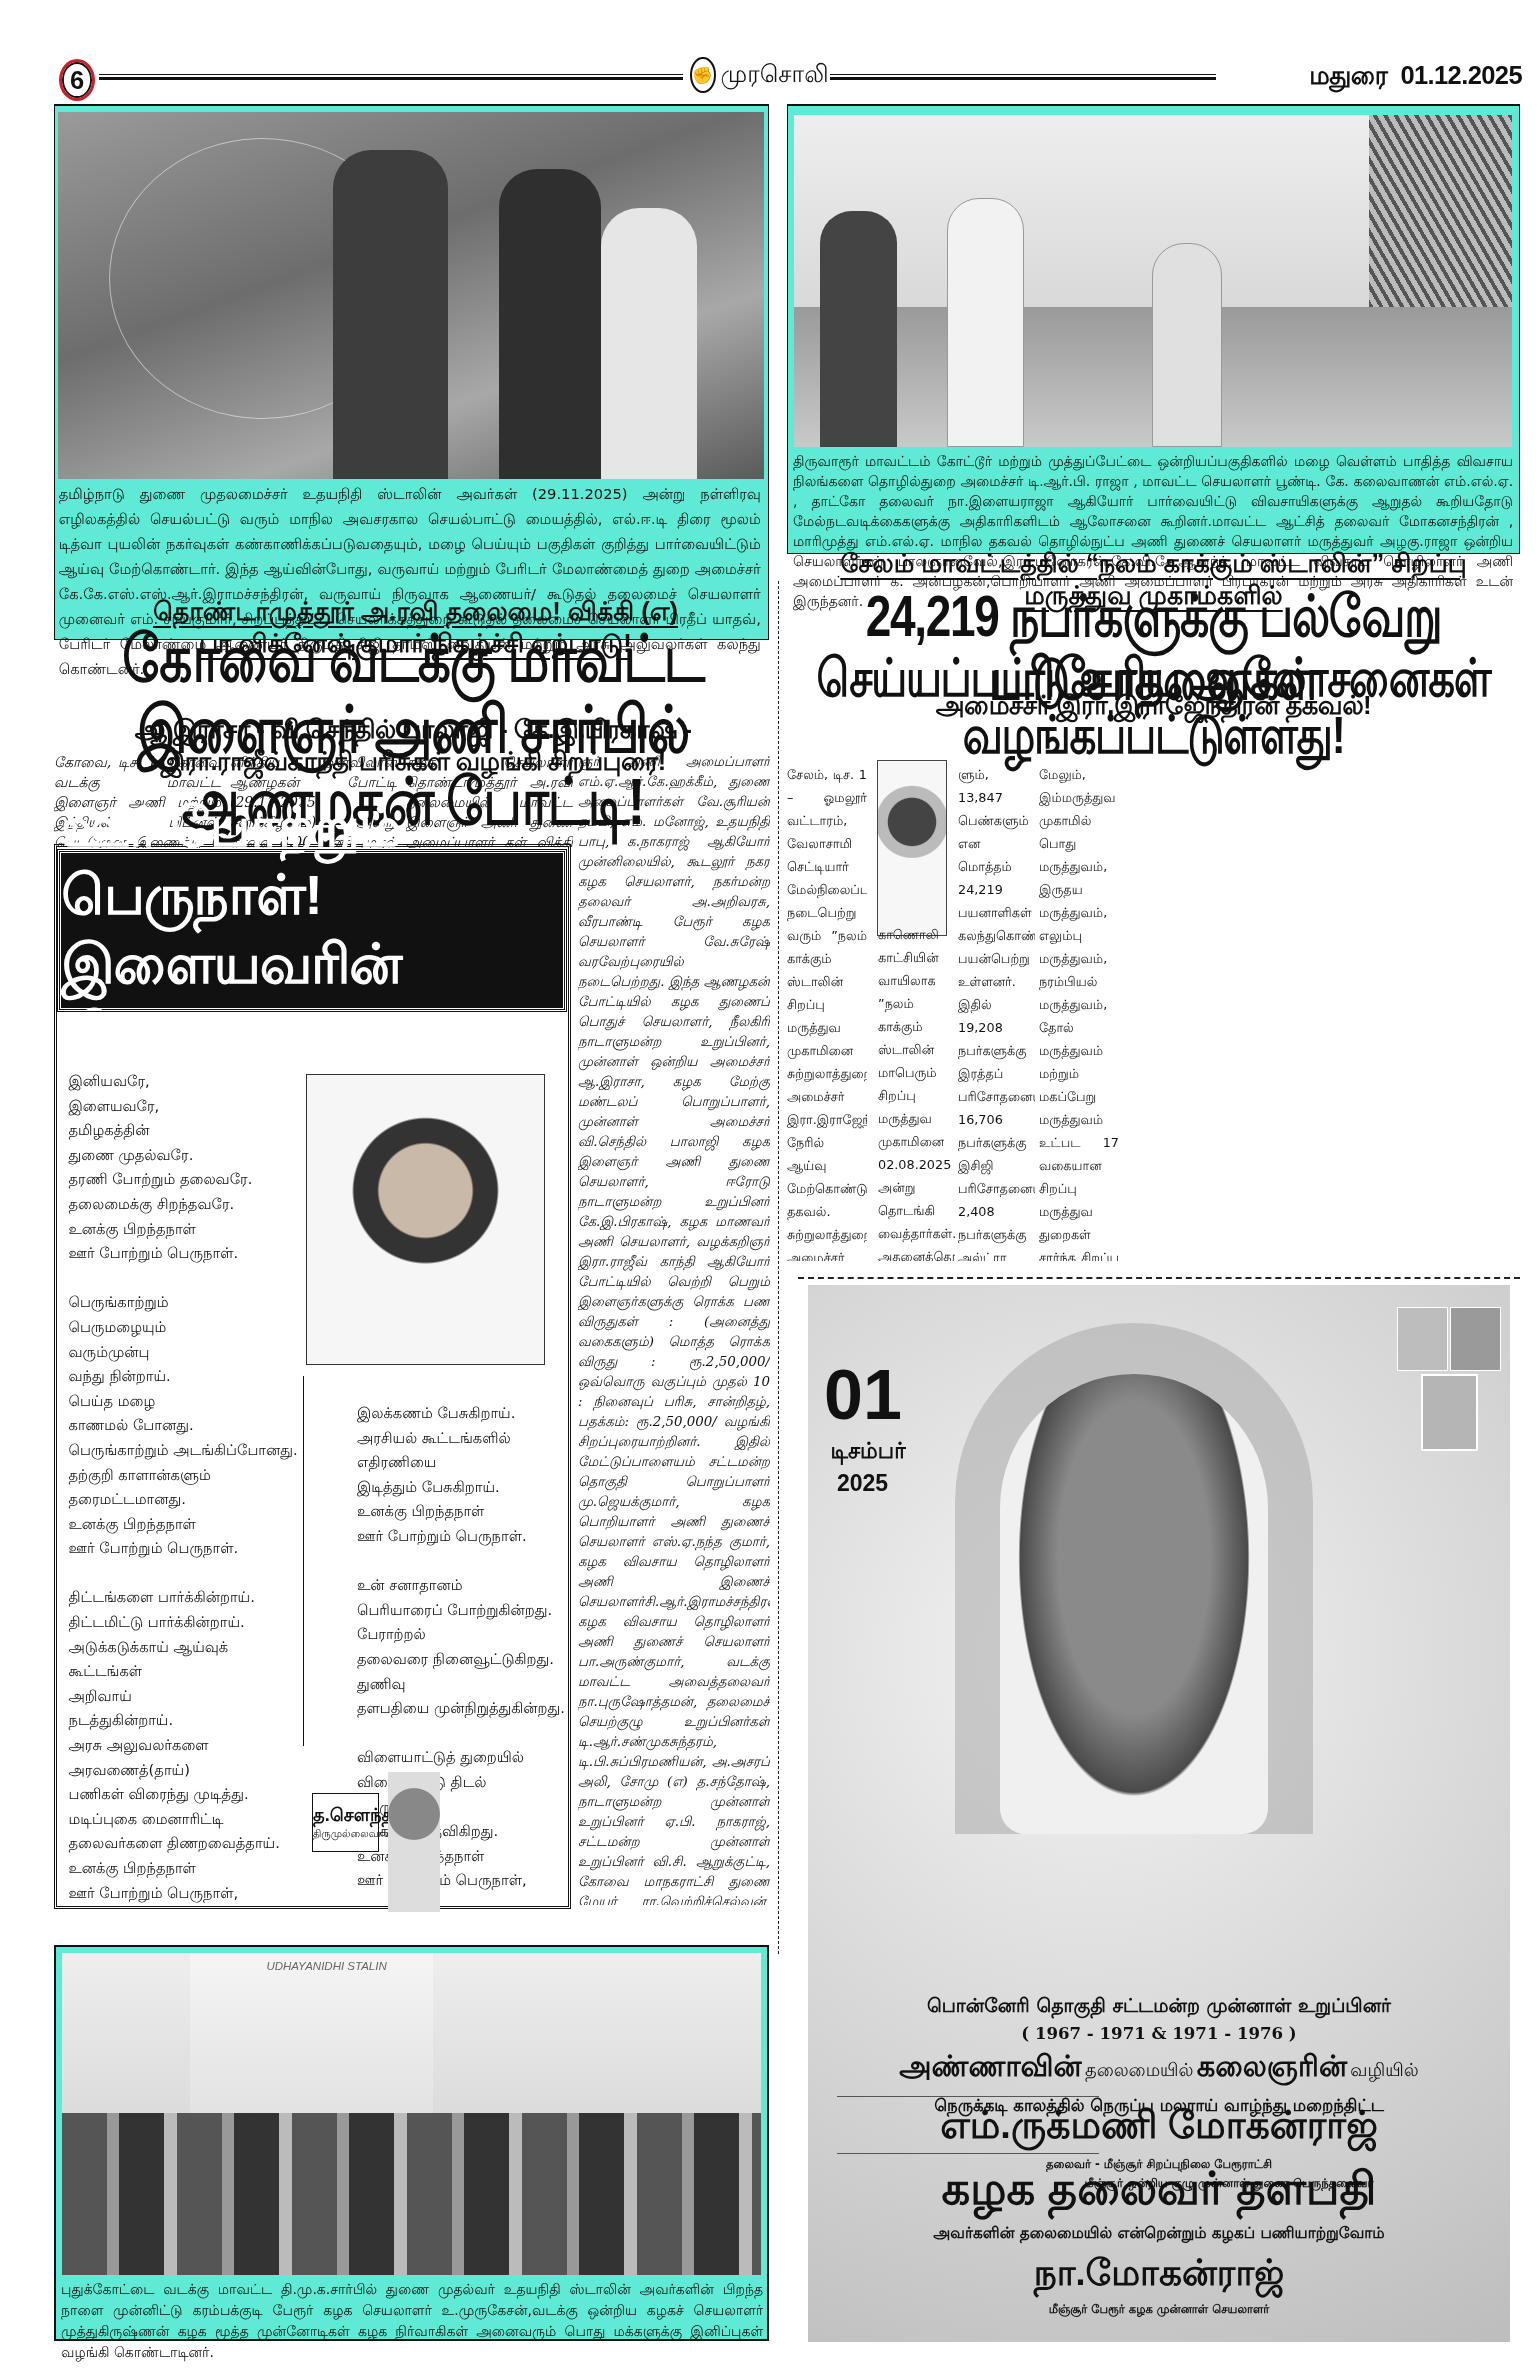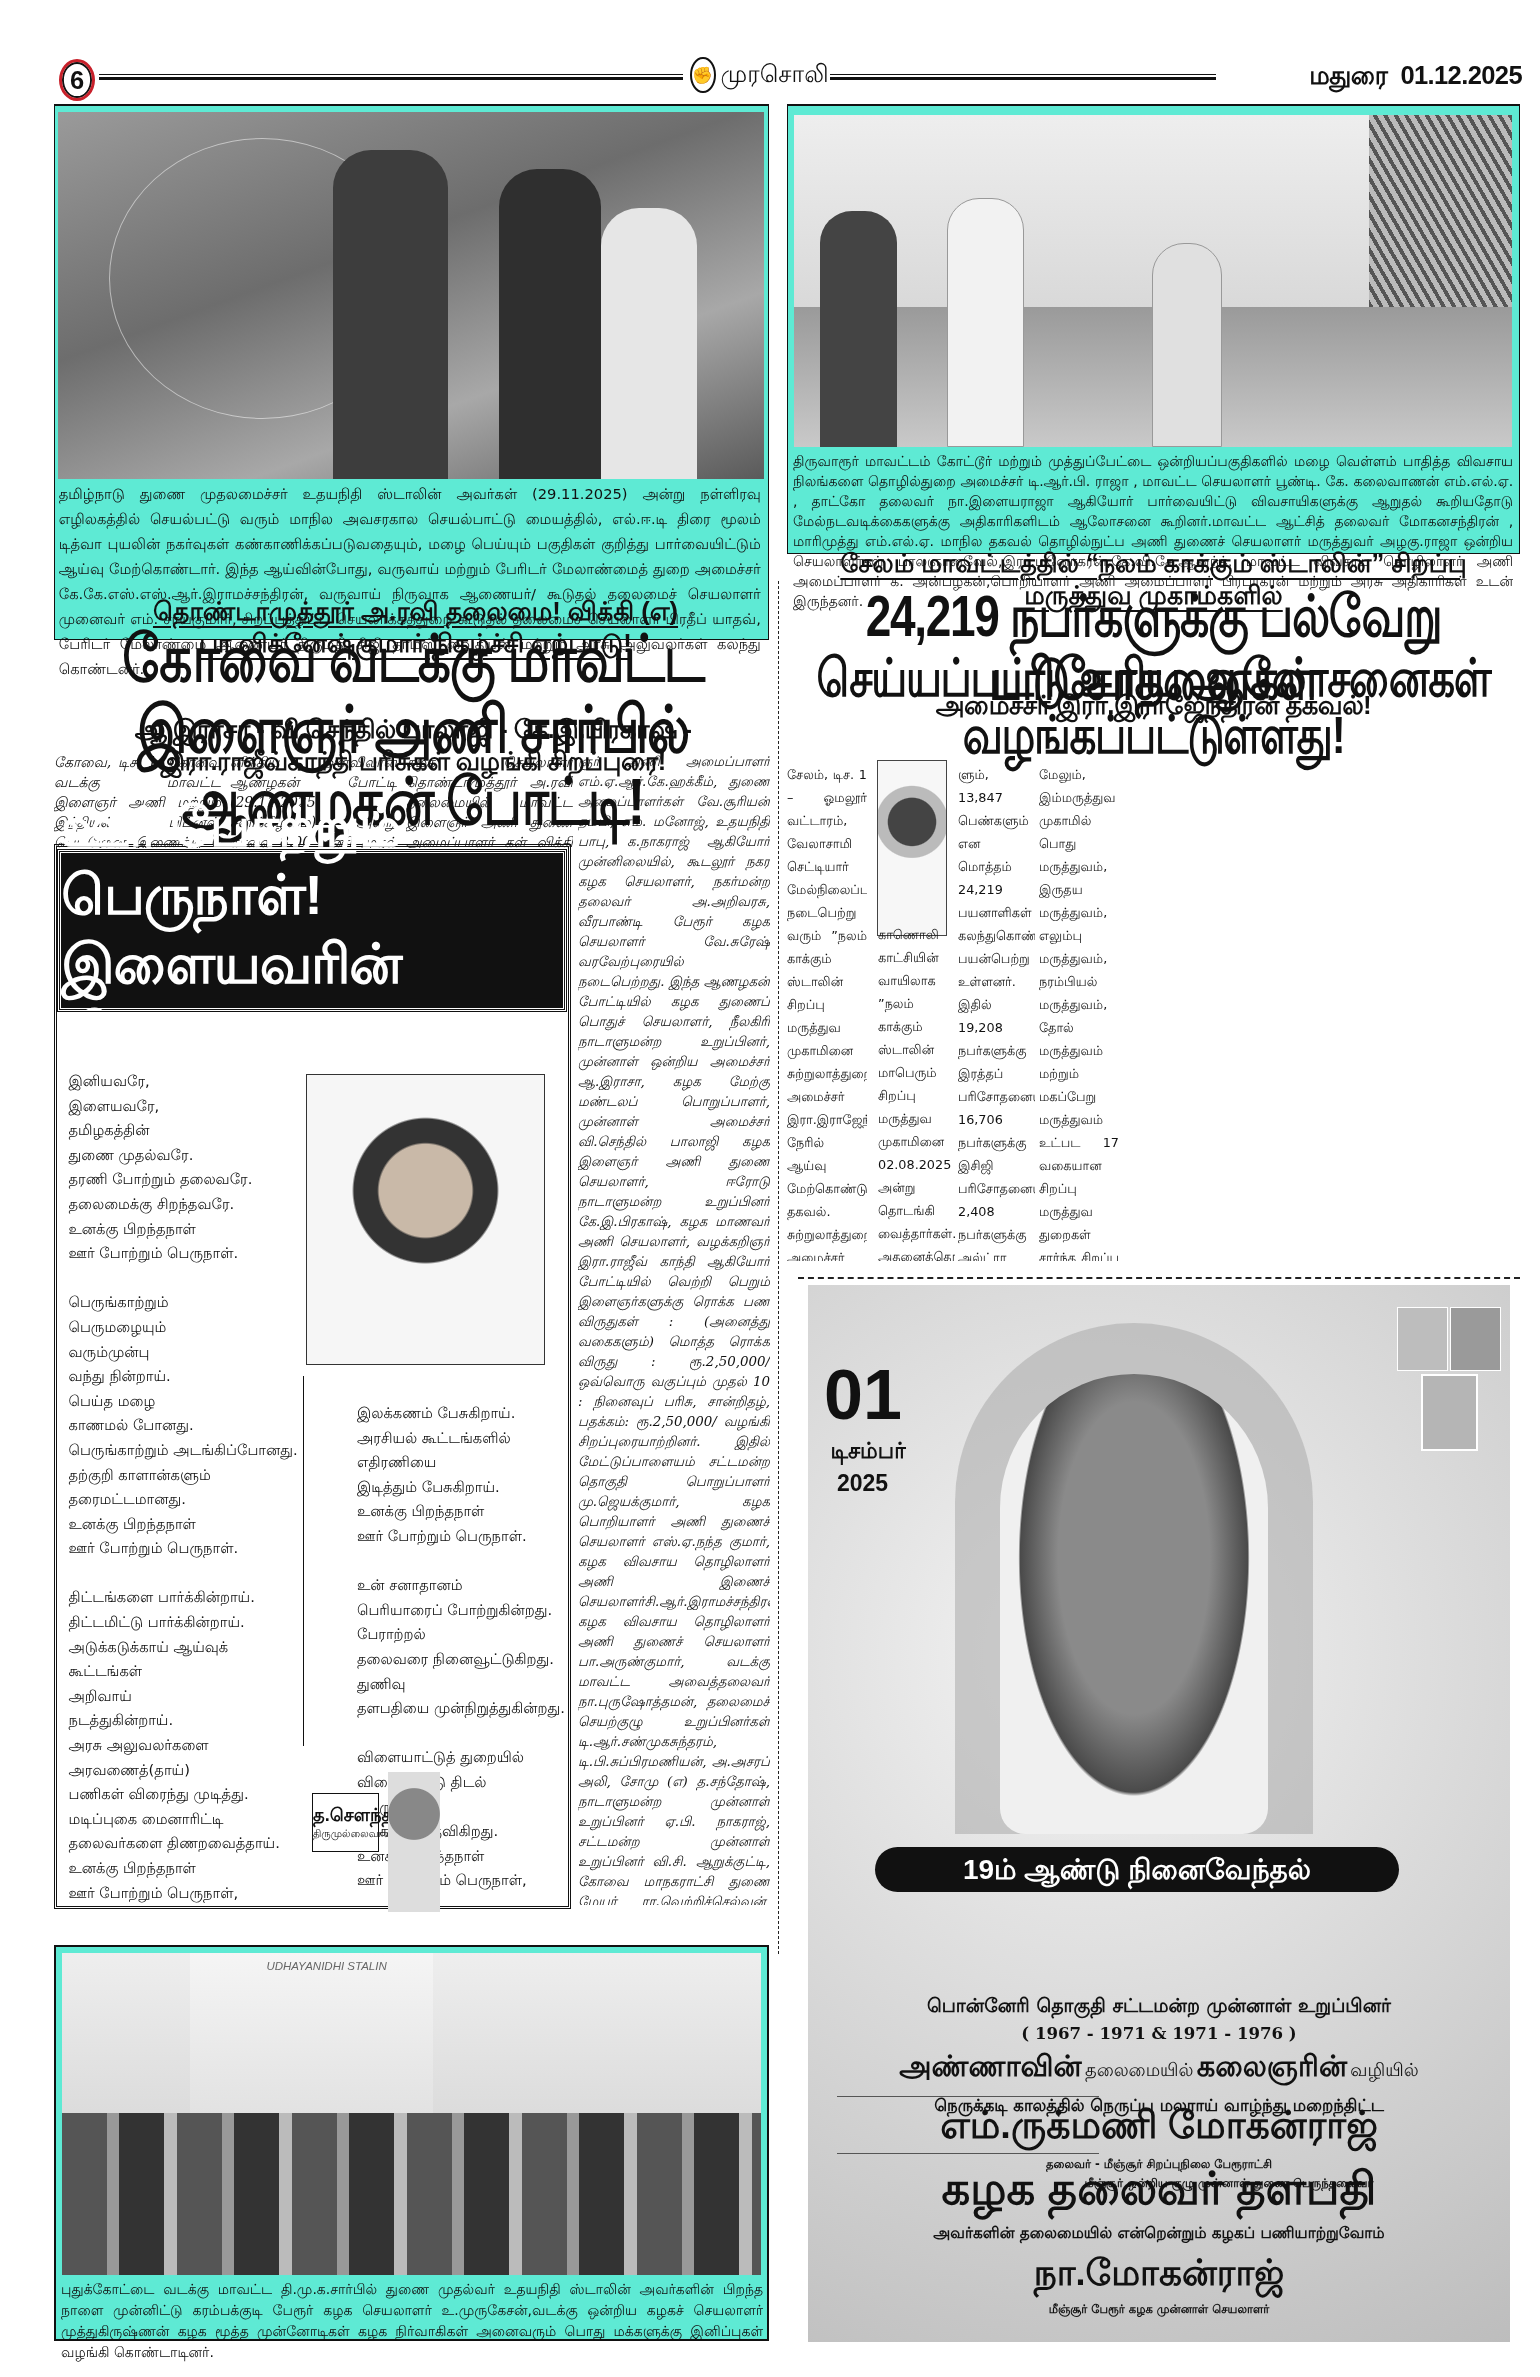--- a/index.html
+++ b/index.html
@@ -192,7 +192,6 @@
   <div class="abs" style="left:642px; top:22.4px; width:51px; height:64px; background:#9a9a9a; border:1.9px solid #fff;" title="Periyar portrait"></div>
   <div class="abs" style="left:613px; top:89px; width:57px; height:77px; background:#b5b5b5; border:2.6px solid #fff;" title="Kalaignar portrait"></div>
 
-  <div class="abs pill" style="left:67px; top:562px; width:524px; height:45px; line-height:45px;">19ம் ஆண்டு நினைவேந்தல்</div>
 
   <div class="abs mem-center" style="top:709px; font: bold 19px 'DejaVu Sans', sans-serif;">பொன்னேரி தொகுதி சட்டமன்ற முன்னாள் உறுப்பினர்</div>
   <div class="abs mem-center" style="top:738px; font: bold 16.6px 'DejaVu Serif', serif;">( 1967 - 1971 &amp; 1971 - 1976 )</div>

